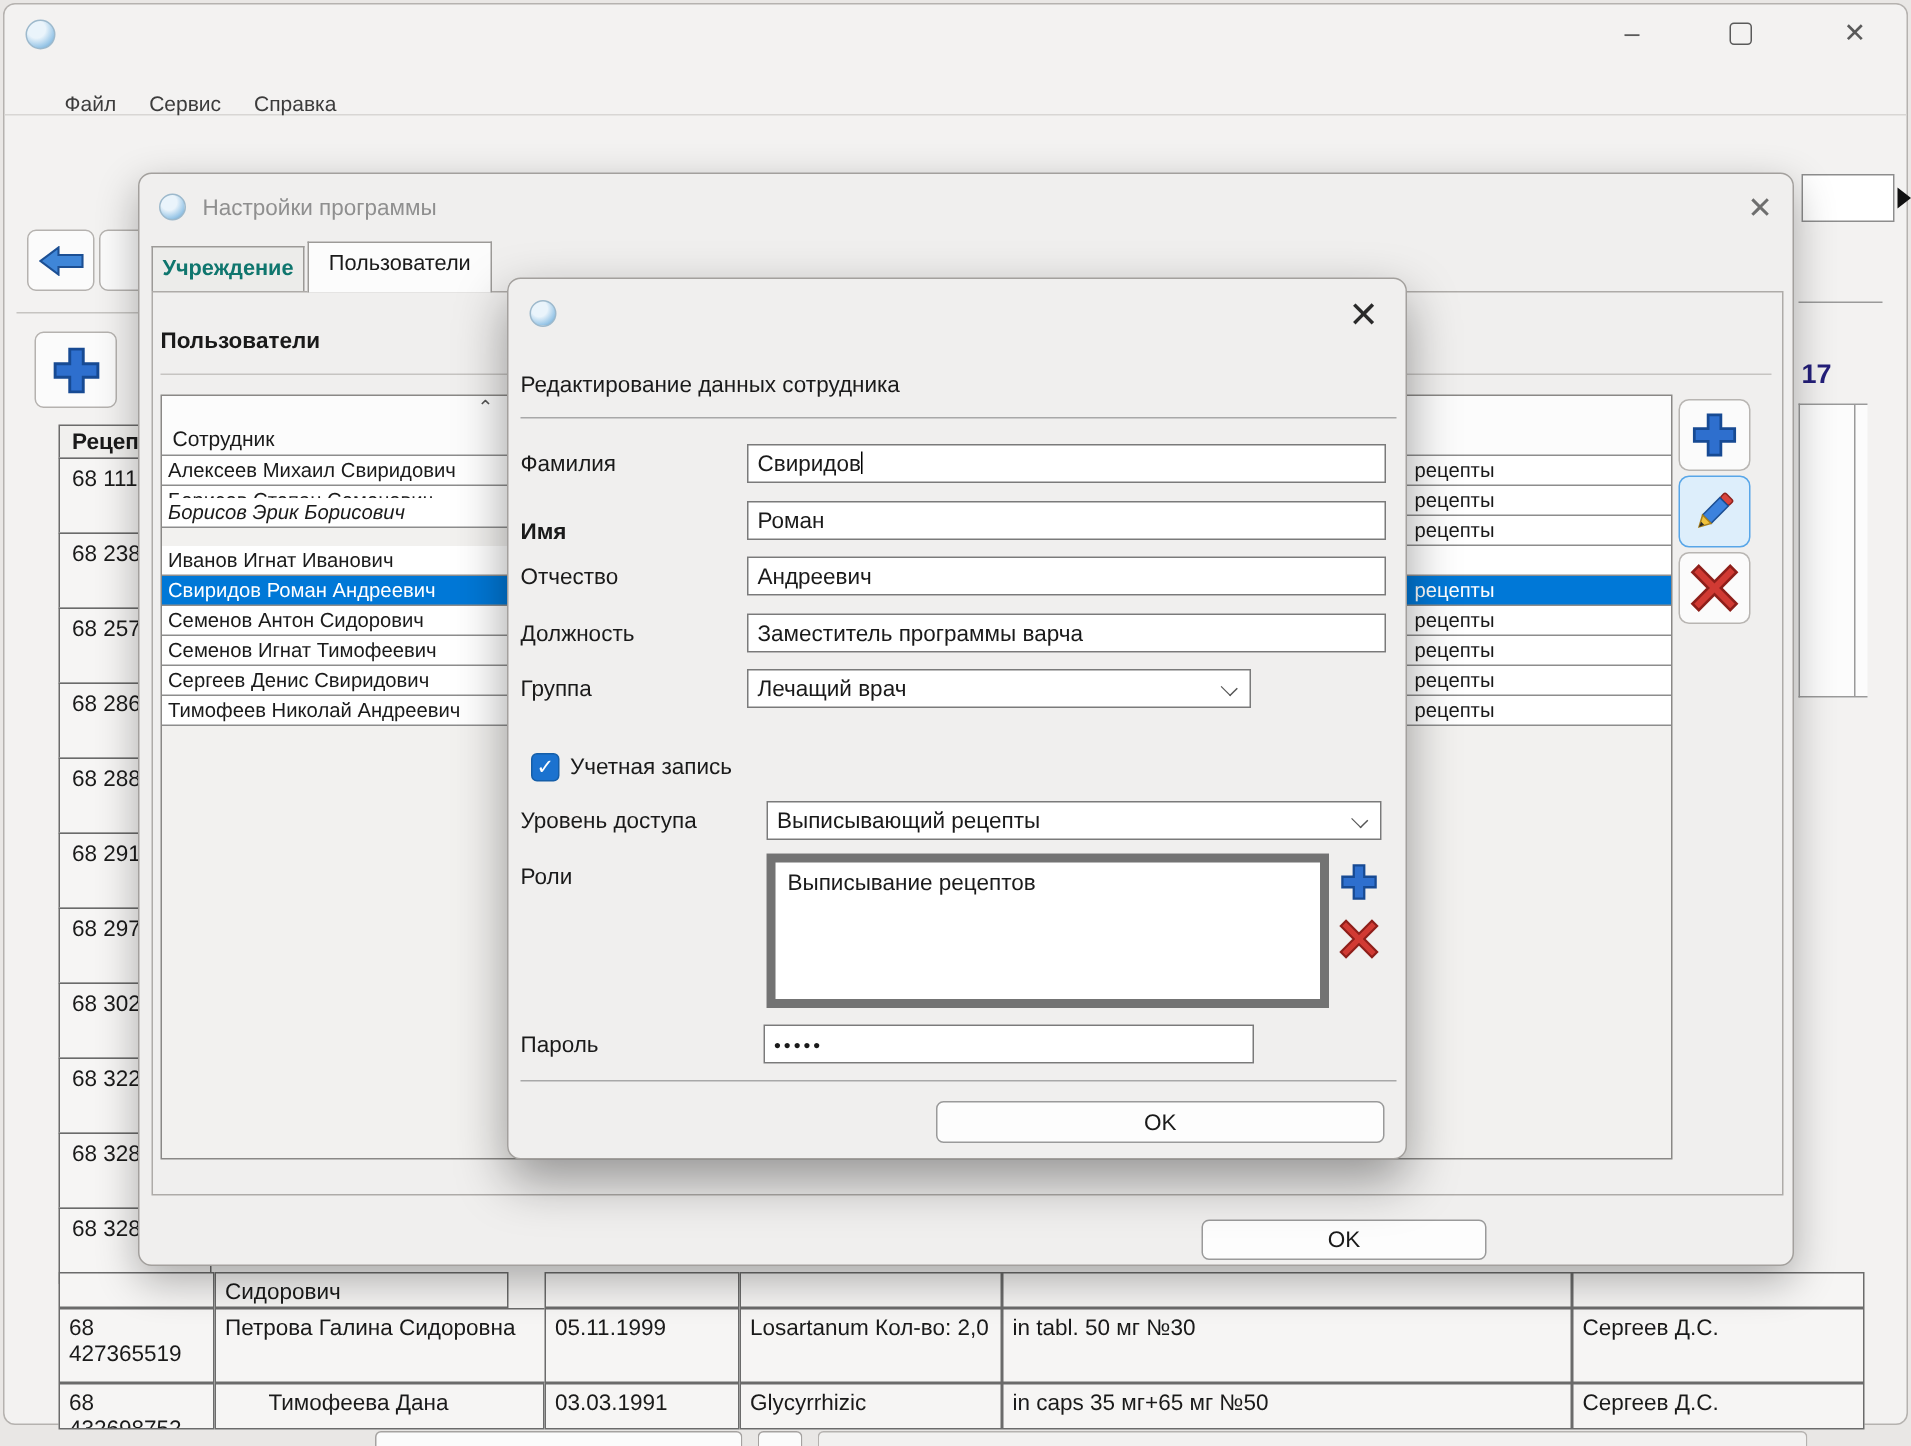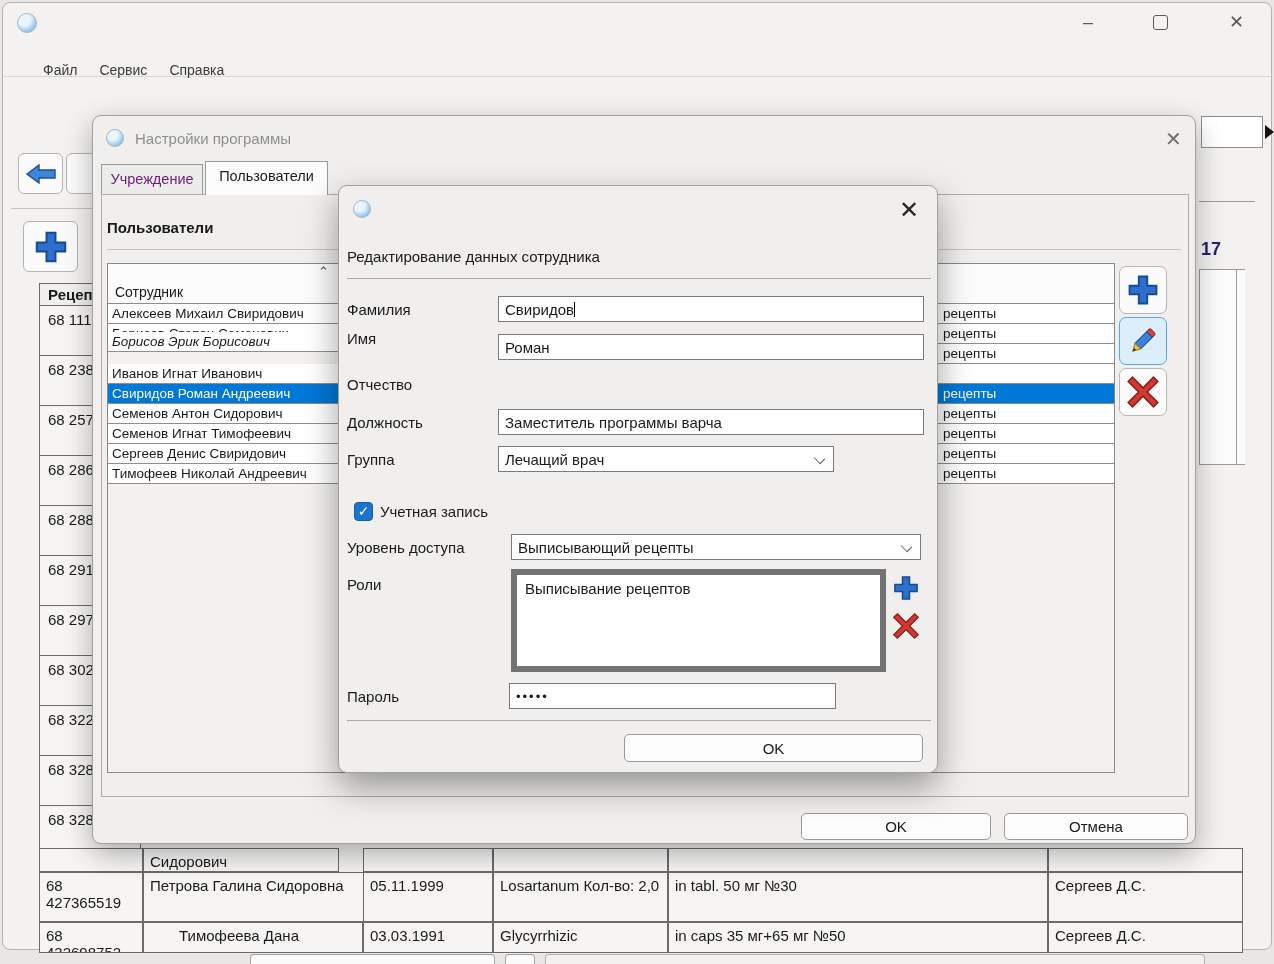--- a/index.html
+++ b/index.html
@@ -29,7 +29,7 @@
   .dlg-title { font-size:15px; color:#8f8f8f; }
   .close-x { font-size:20px; color:#6e6e6e; line-height:20px; }
   .tab { border:1px solid #9c9a97; border-bottom:none; font-size:14.5px; text-align:center; padding-top:6px; }
-  .tab.inactive { background:#ececea; color:#701a75; }
+  .tab.inactive { background:#ececea; color:#0f766e;font-weight:bold; }
   .tab.active { background:#fcfcfc; }
   .panel { border:1px solid #aeaba8; background:#f0efee; }
   .section-title { font-weight:bold; font-size:15px; }

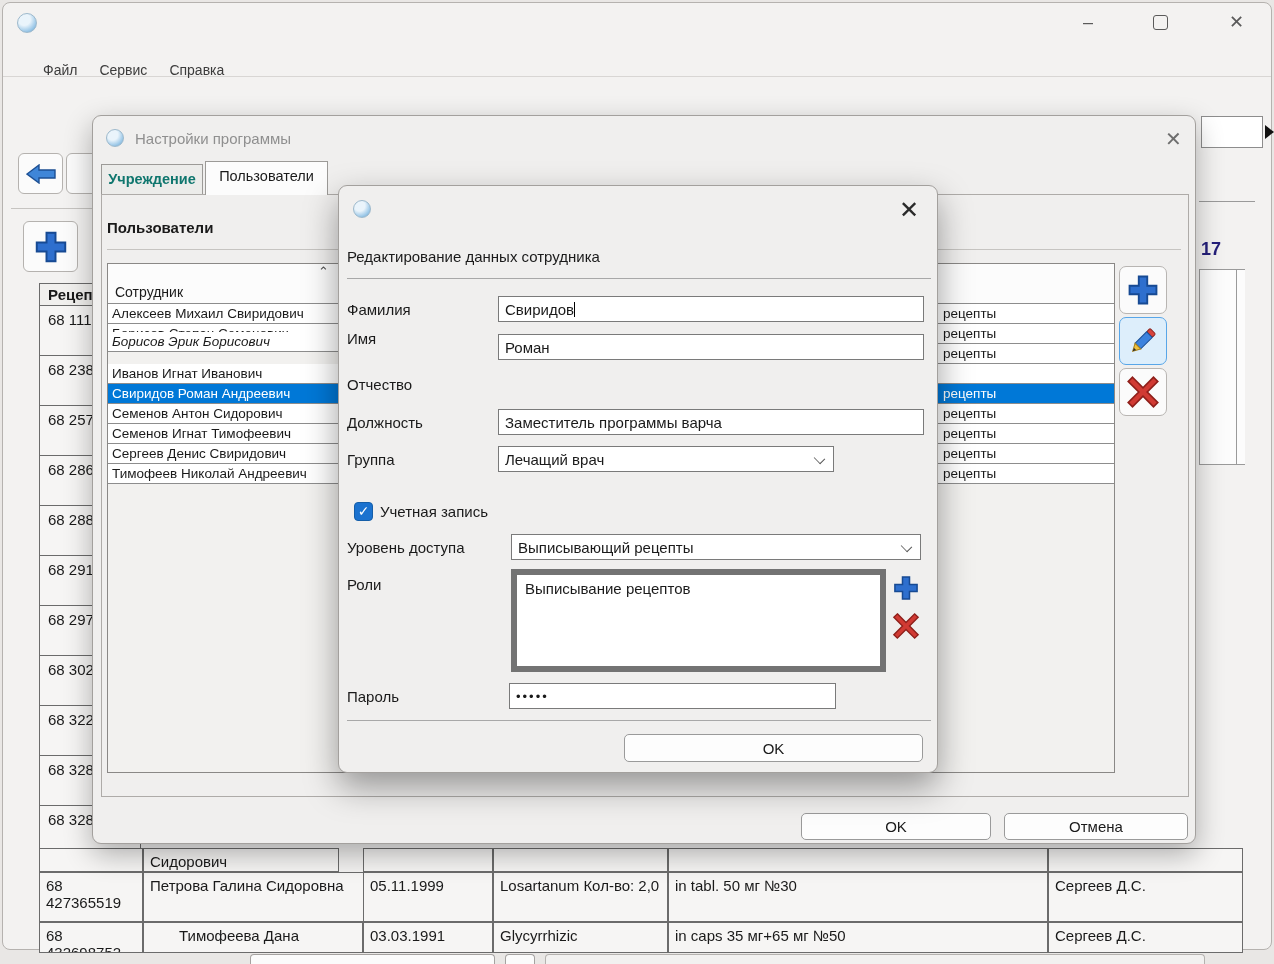--- a/index.html
+++ b/index.html
@@ -237,7 +237,7 @@
     <span>Свиридов</span><span class="caret"></span>
   </div>
 
-  <div class="abs fld-label" style="left:8px; top:144px;">Имя</div>
+  <div class="abs fld-label" style="left:8px; top:160px;font-weight:bold;">Имя</div>
   <div class="abs fld-input" style="left:159px; top:148px; width:426px; height:26px;">Роман</div>
 
   <div class="abs fld-label" style="left:8px; top:190px;">Отчество</div>

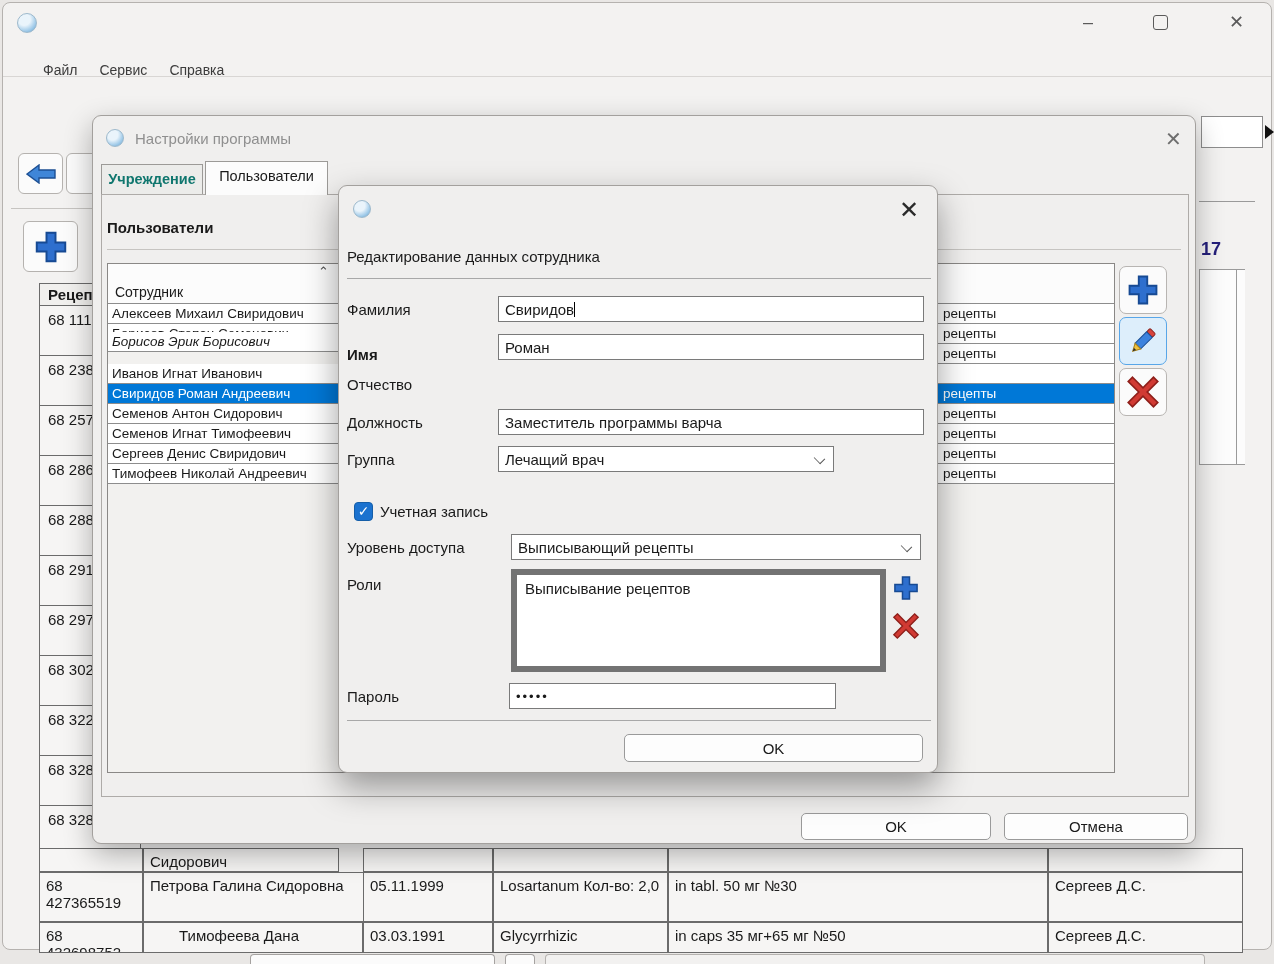--- a/index.html
+++ b/index.html
@@ -241,6 +241,7 @@
   <div class="abs fld-input" style="left:159px; top:148px; width:426px; height:26px;">Роман</div>
 
   <div class="abs fld-label" style="left:8px; top:190px;">Отчество</div>
+  <div class="abs fld-input" style="left:159px; top:185px; width:426px; height:26px;">Андреевич</div>
 
   <div class="abs fld-label" style="left:8px; top:228px;">Должность</div>
   <div class="abs fld-input" style="left:159px; top:223px; width:426px; height:26px;">Заместитель программы варча</div>

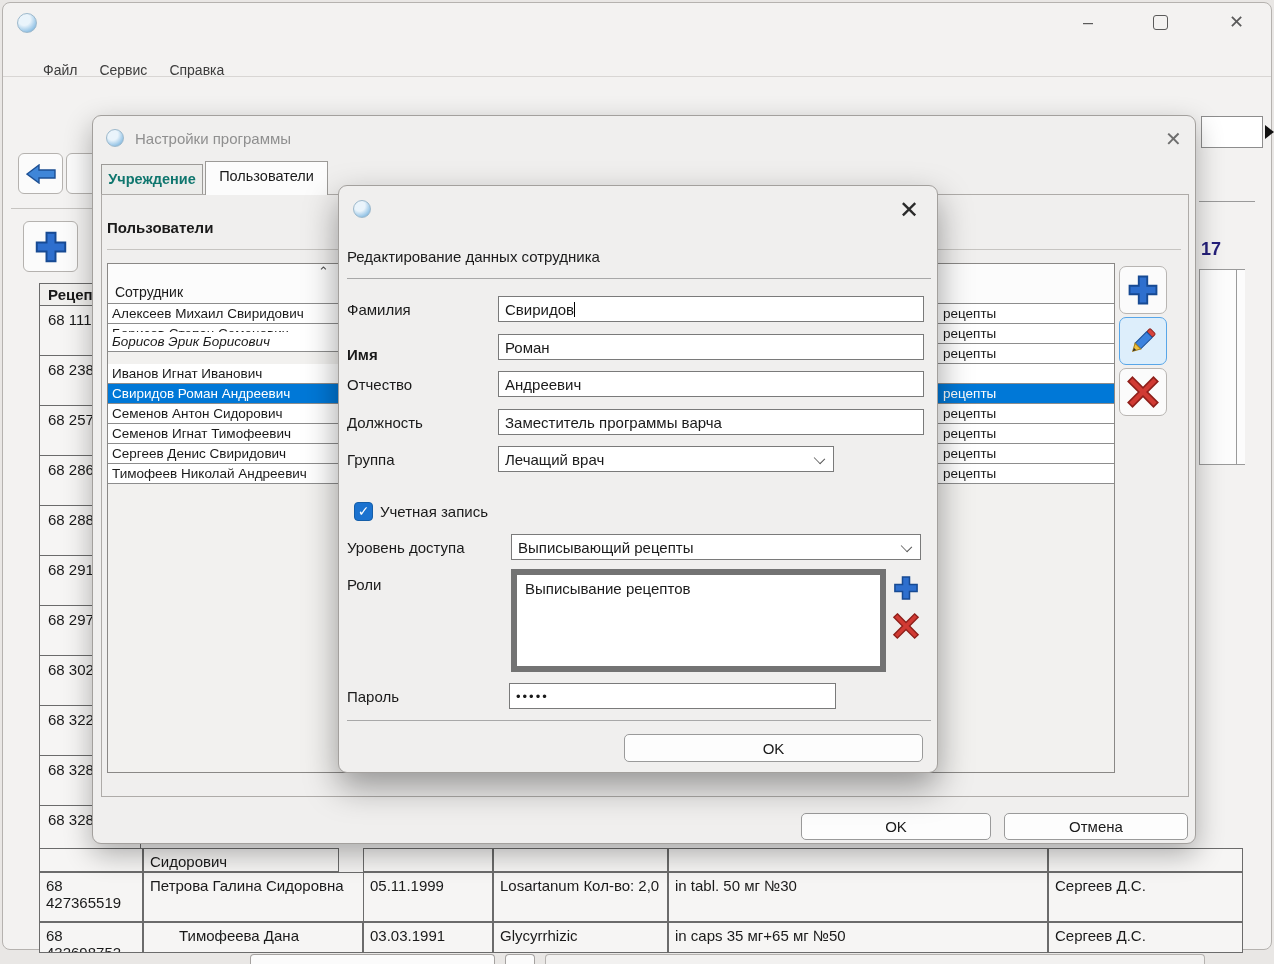--- a/index.html
+++ b/index.html
@@ -222,7 +222,6 @@
   </div>
 
   <div class="abs dlg-btn" style="left:708px; top:697px; width:190px; height:27px; line-height:26px;">OK</div>
-  <div class="abs dlg-btn" style="left:911px; top:697px; width:184px; height:27px; line-height:26px;">Отмена</div>
 </div>
 
 <div class="abs dialog" style="left:338px; top:185px; width:600px; height:588px; box-shadow:0 14px 34px rgba(0,0,0,0.38); z-index:10;">

